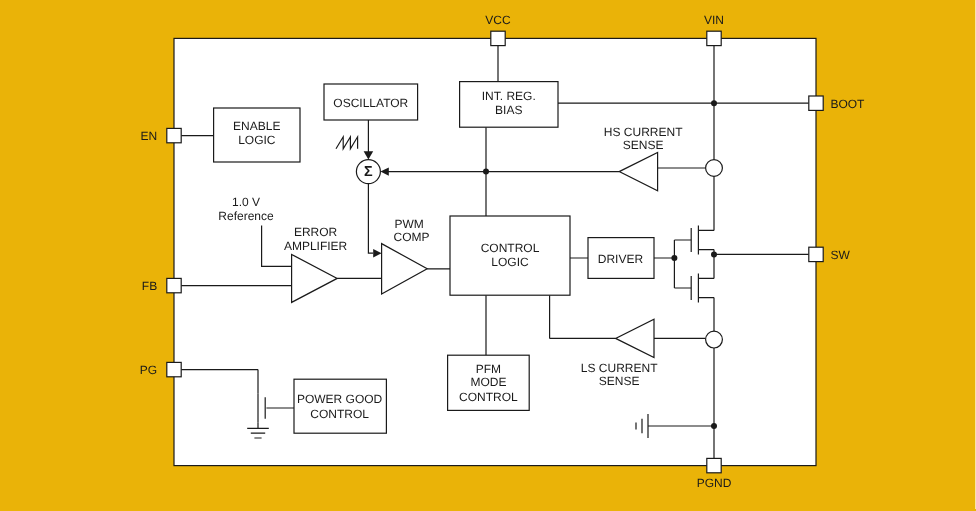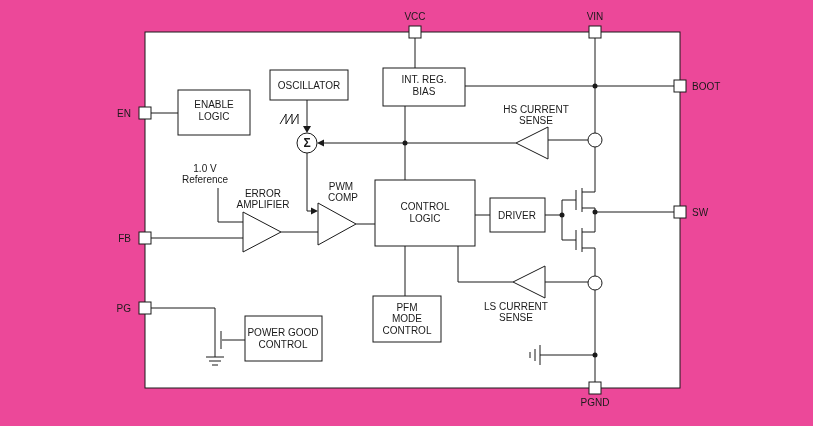--- a/index.html
+++ b/index.html
@@ -7,7 +7,7 @@
     position: relative;
     width: 813px;
     height: 426px;
-    background: #ec4899;
+    background: #eab308;
     font-family: "Liberation Sans", sans-serif;
   }
   svg { display: block; }

